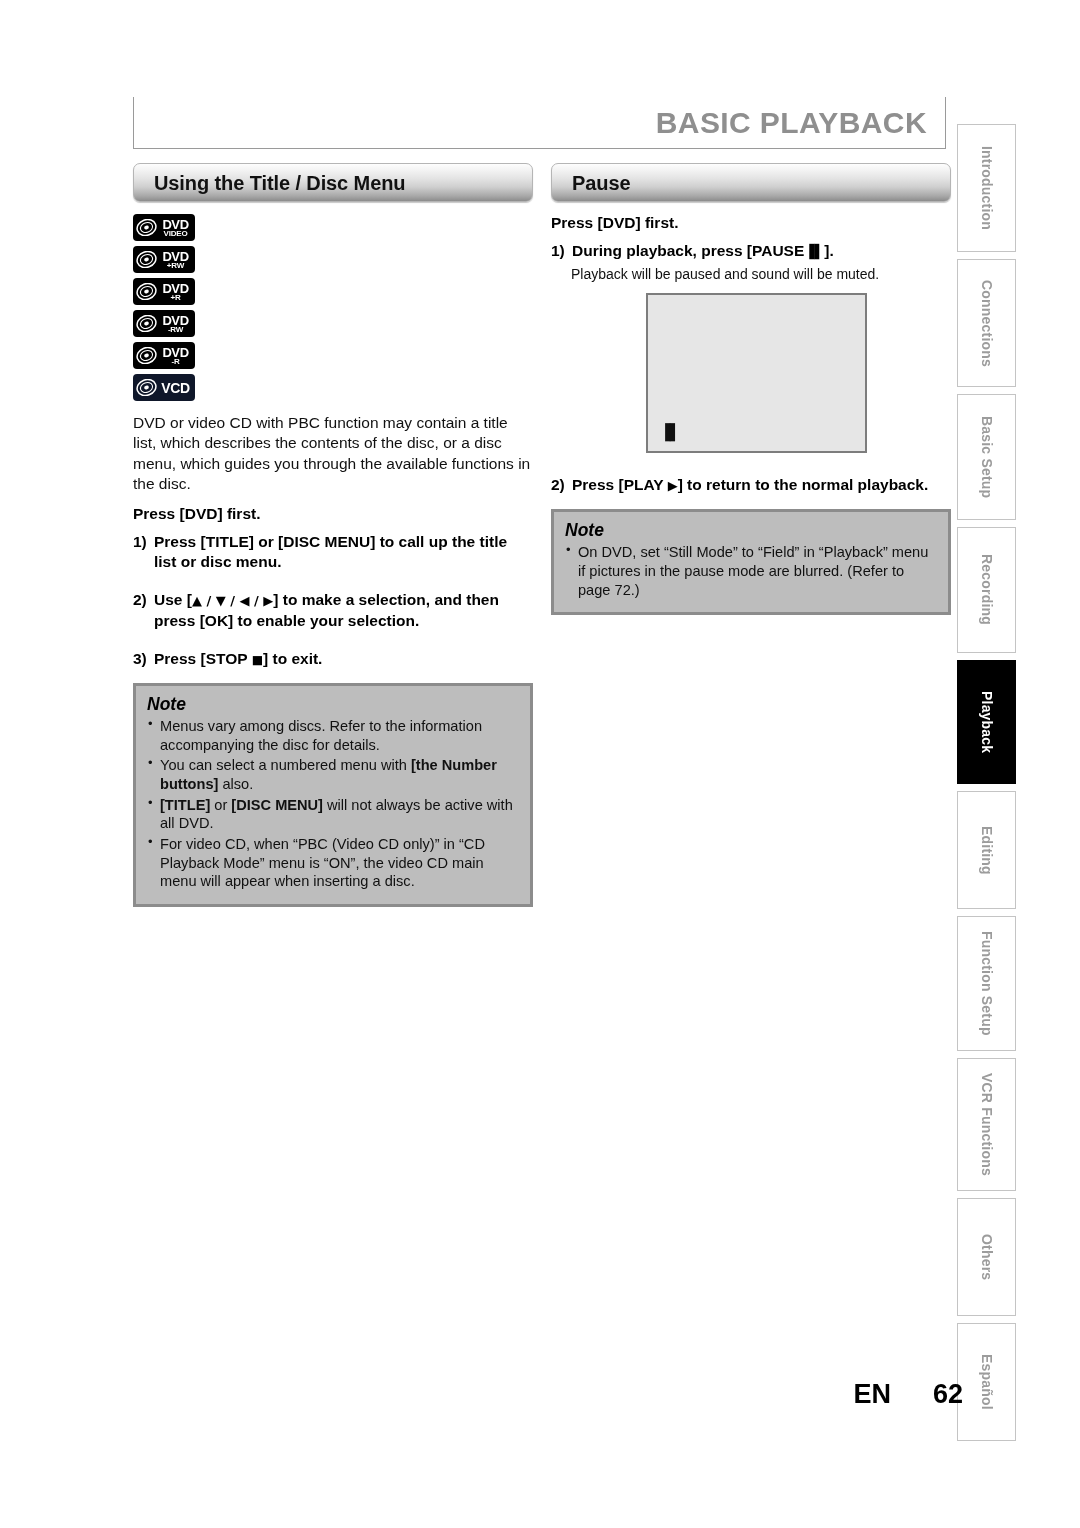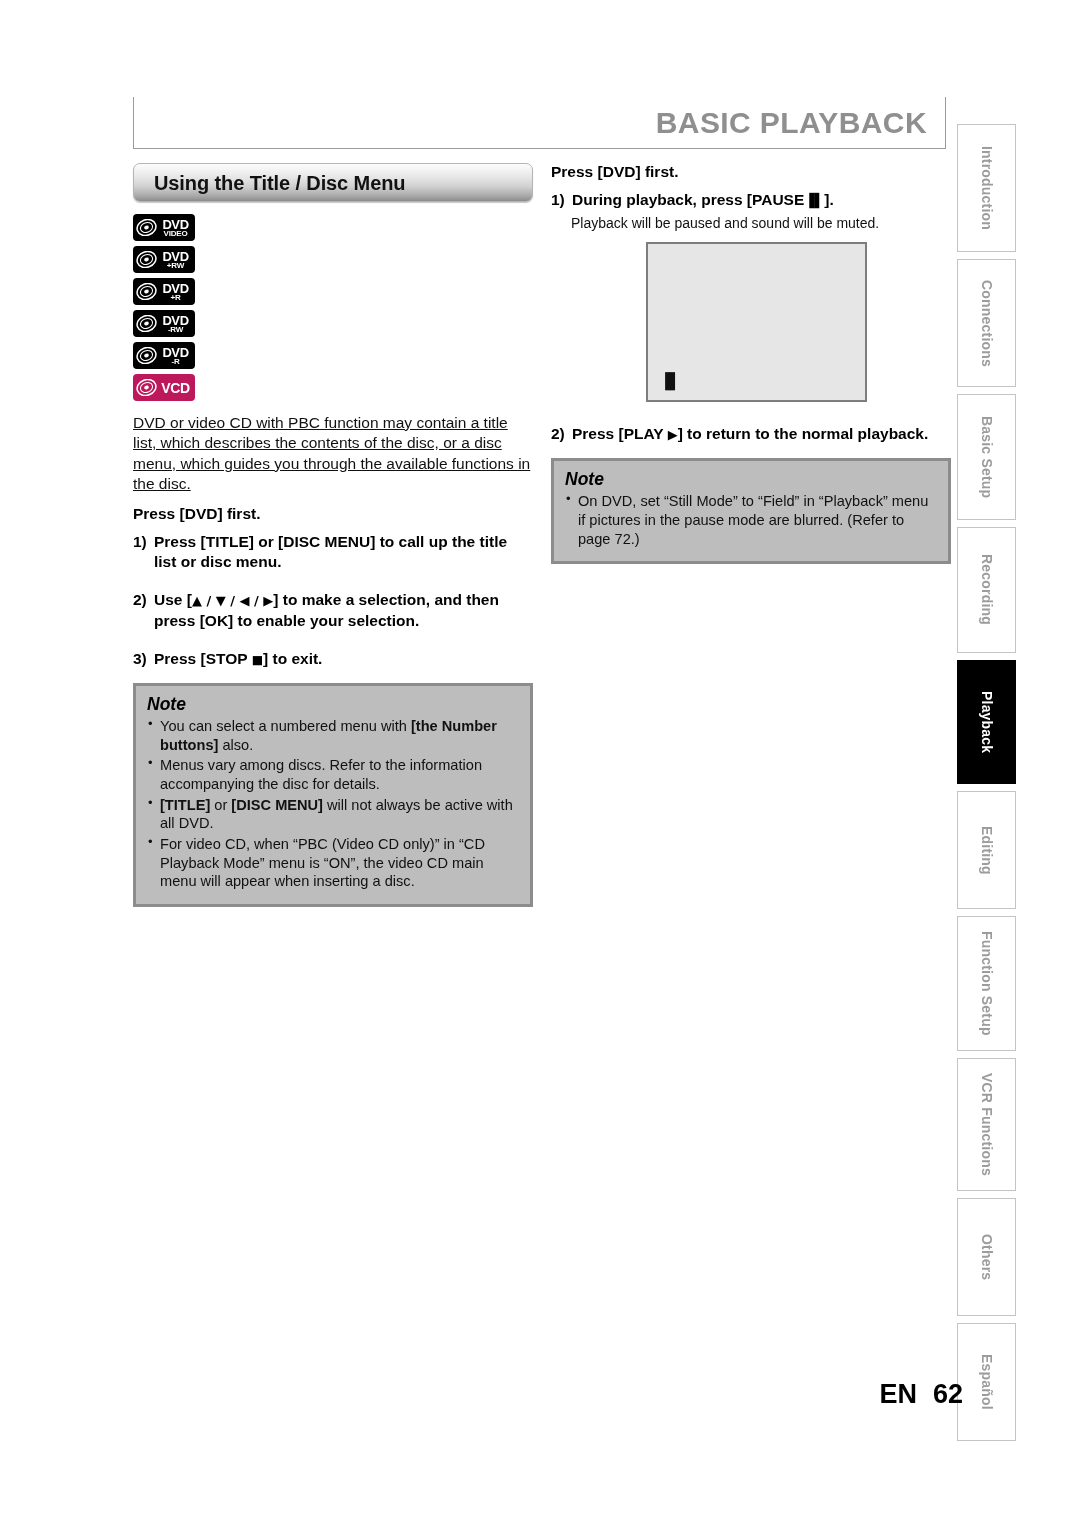--- a/index.html
+++ b/index.html
@@ -374,6 +374,9 @@
 
   <div class="col col-right">
 
+    <div class="section-bar">
+      <span>Pause</span>
+    </div>
 
     <p class="lead">Press [DVD] first.</p>
 

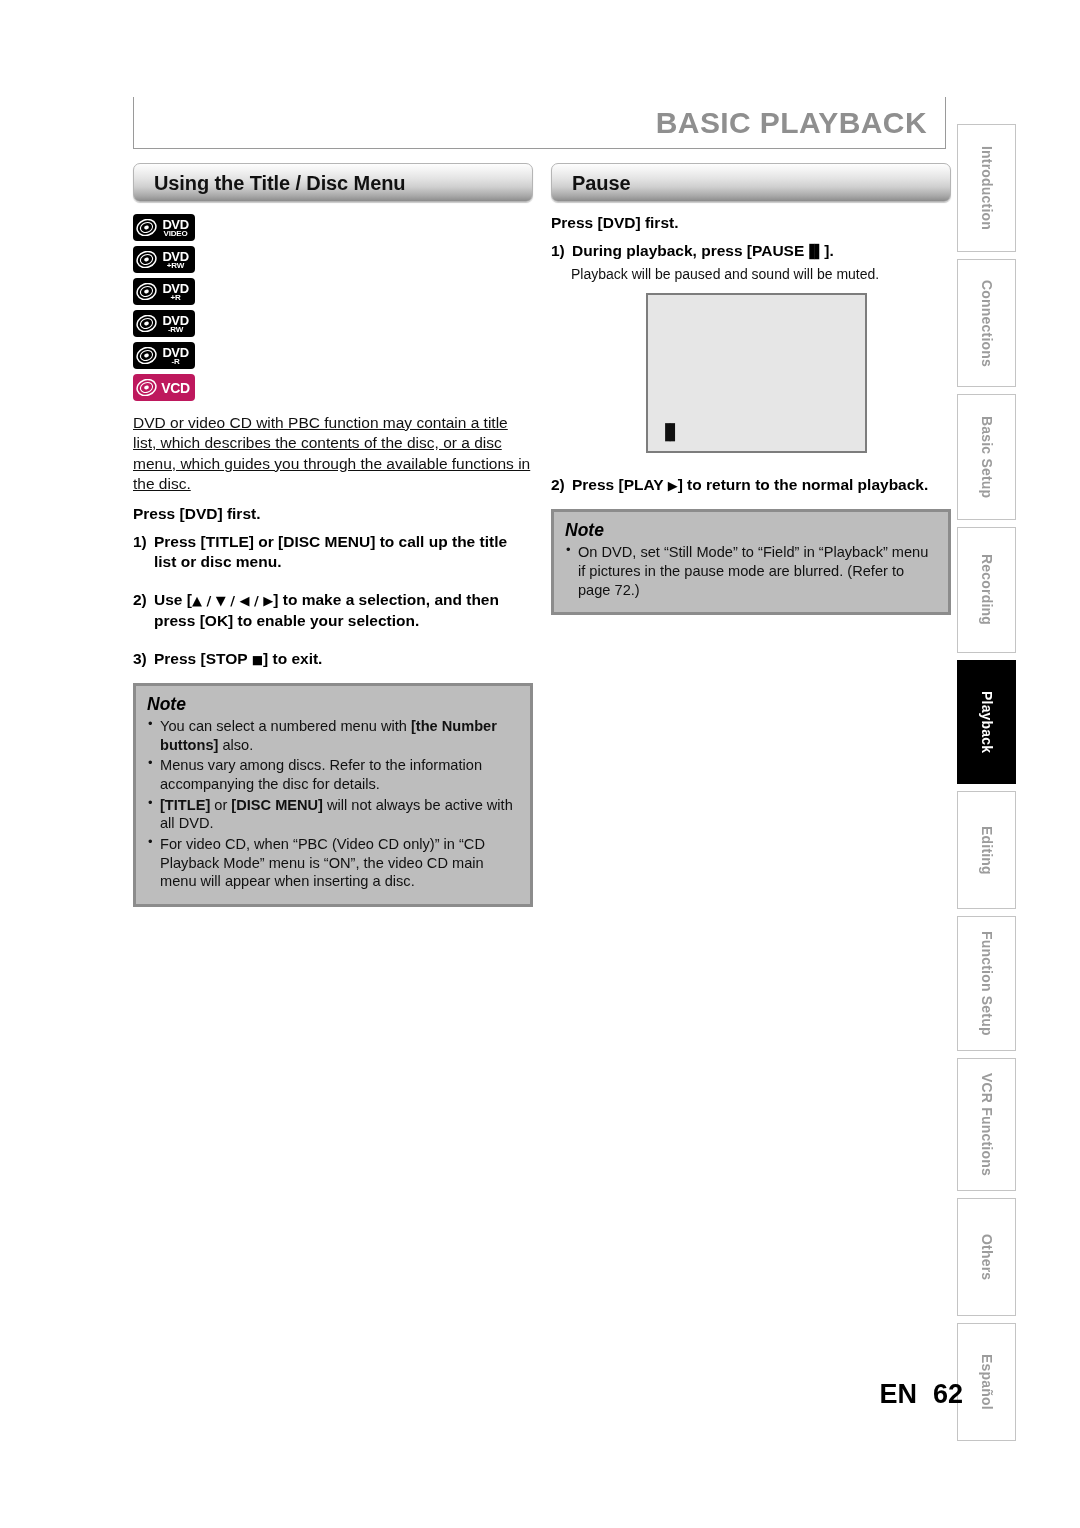--- a/index.html
+++ b/index.html
@@ -82,7 +82,7 @@
     display: flex;
     align-items: center;
   }
-  .disc-badge.vcd { background: #be185d; }
+  .disc-badge.vcd { background: #0f172a; }
   .disc-disc {
     position: relative;
     width: 21px; height: 17px;

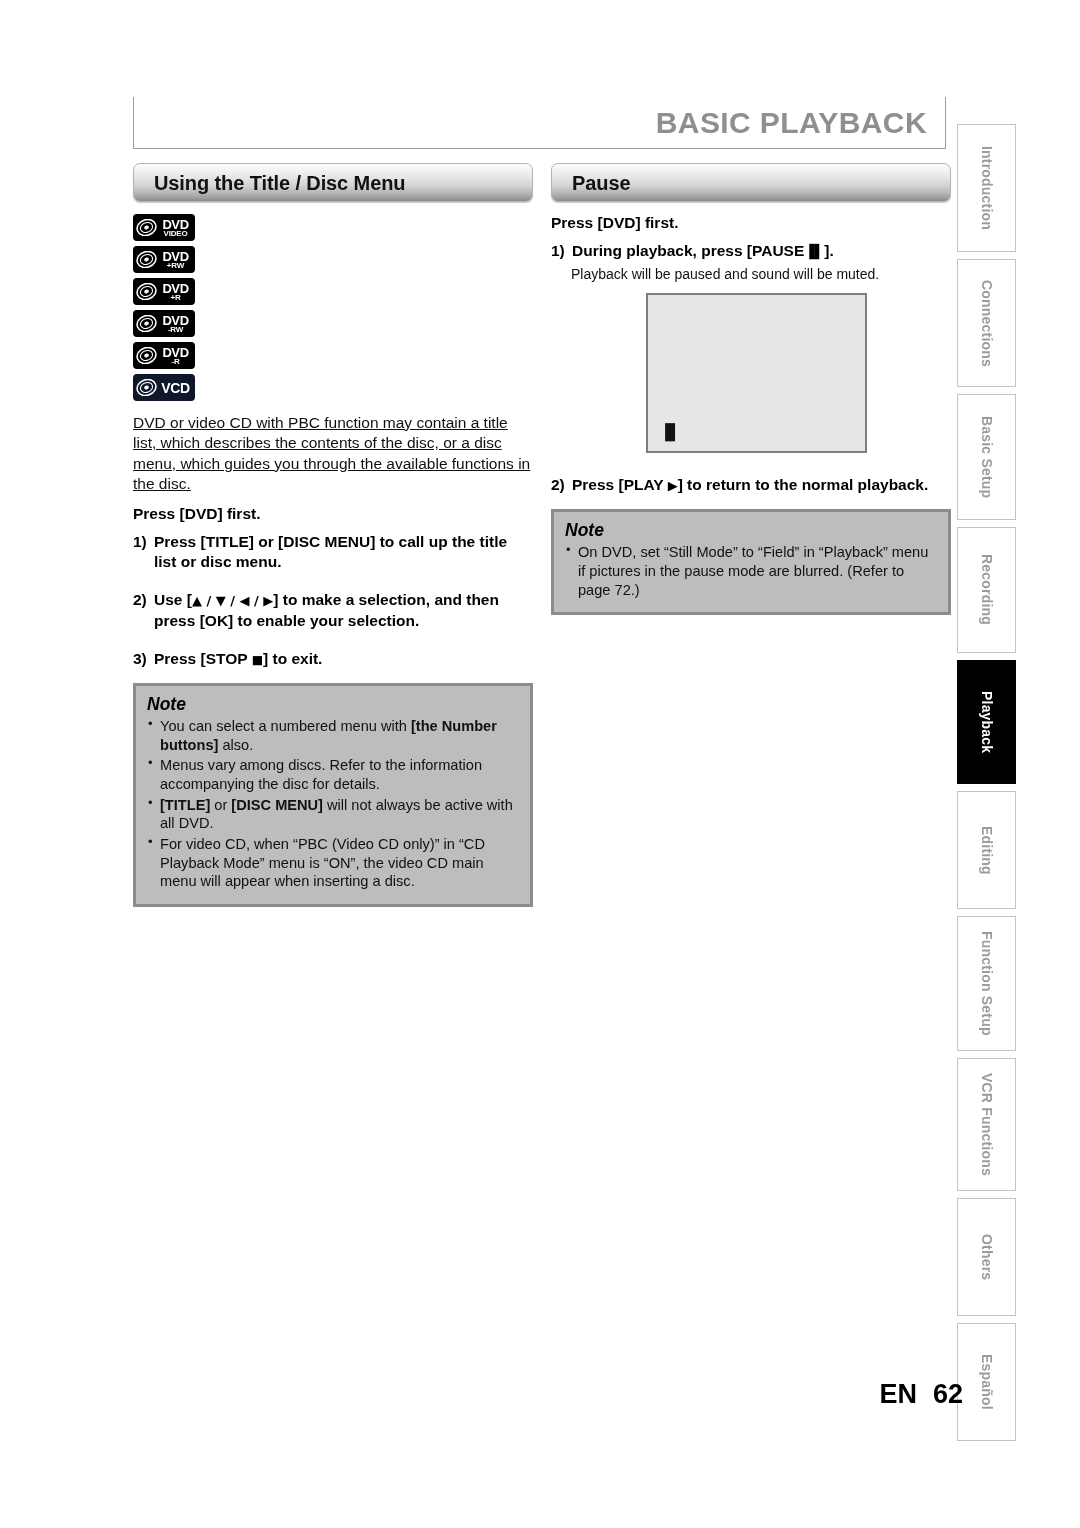--- a/index.html
+++ b/index.html
@@ -119,7 +119,6 @@
     line-height: 1.31;
     margin: 0 0 11px 0;
     color: #111;
-    text-decoration: underline;
   }
   .lead {
     font-size: 15.5px;

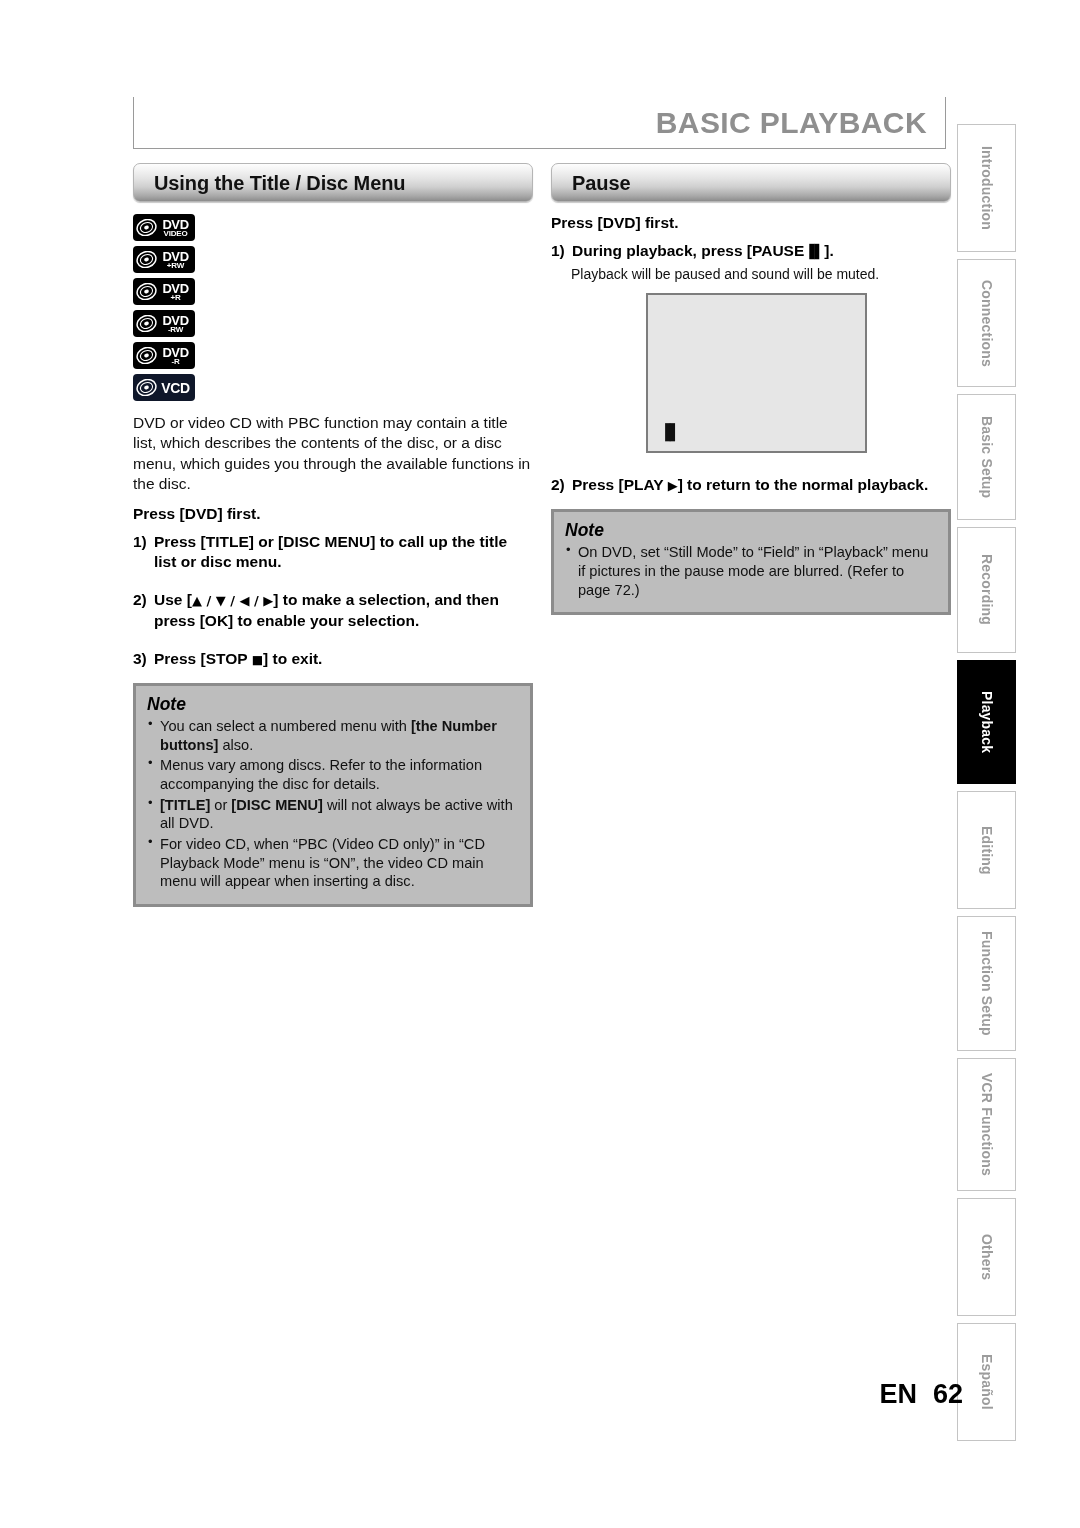--- a/index.html
+++ b/index.html
@@ -363,8 +363,8 @@
     <div class="note">
       <div class="note-title">Note</div>
       <ul class="note-list" id="note-list-left">
+          <li><span>Menus vary among discs. Refer to the information accompanying the disc for details.</span></li>
           <li><span>You can select a numbered menu with </span><b>[the Number buttons]</b><span> also.</span></li>
-          <li><span>Menus vary among discs. Refer to the information accompanying the disc for details.</span></li>
           <li><b>[TITLE]</b><span> or </span><b>[DISC MENU]</b><span> will not always be active with all DVD.</span></li>
           <li><span>For video CD, when “PBC (Video CD only)” in “CD Playback Mode” menu is “ON”, the video CD main menu will appear when inserting a disc.</span></li>
         </ul>

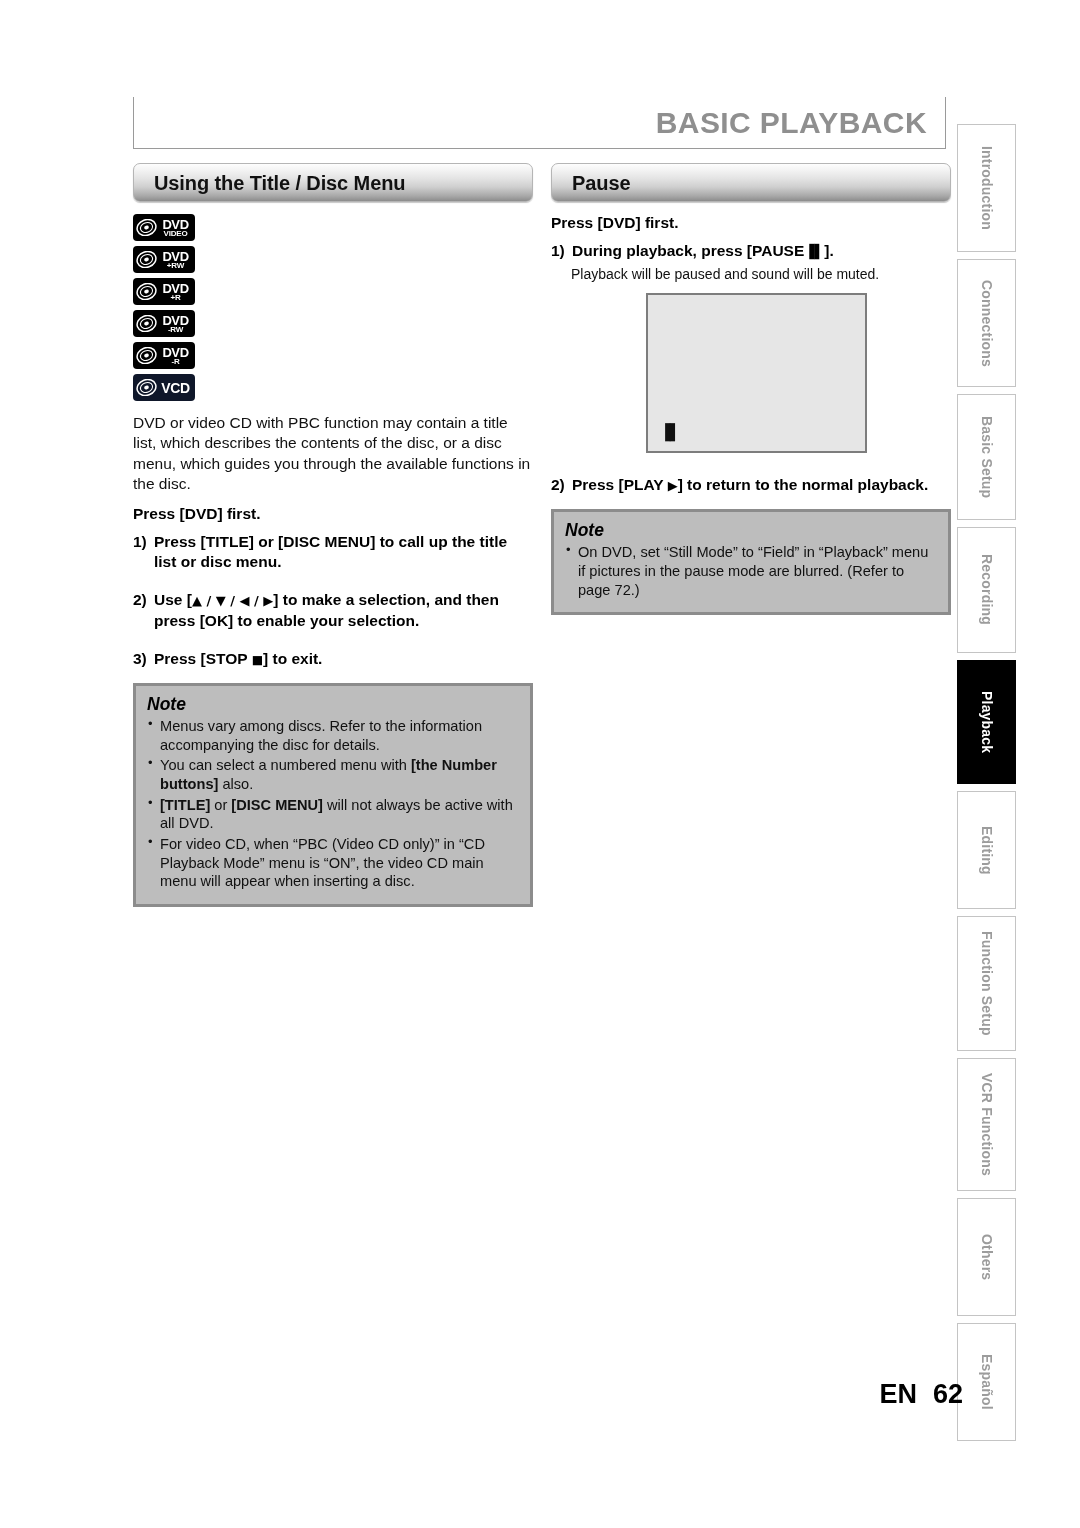--- a/index.html
+++ b/index.html
@@ -240,7 +240,7 @@
     font-weight: bold;
     color: #000;
   }
-  #footer .en { margin-right: 16px; }
+  #footer .en { margin-right: 42px; }
 </style>
 </head>
 <body>

